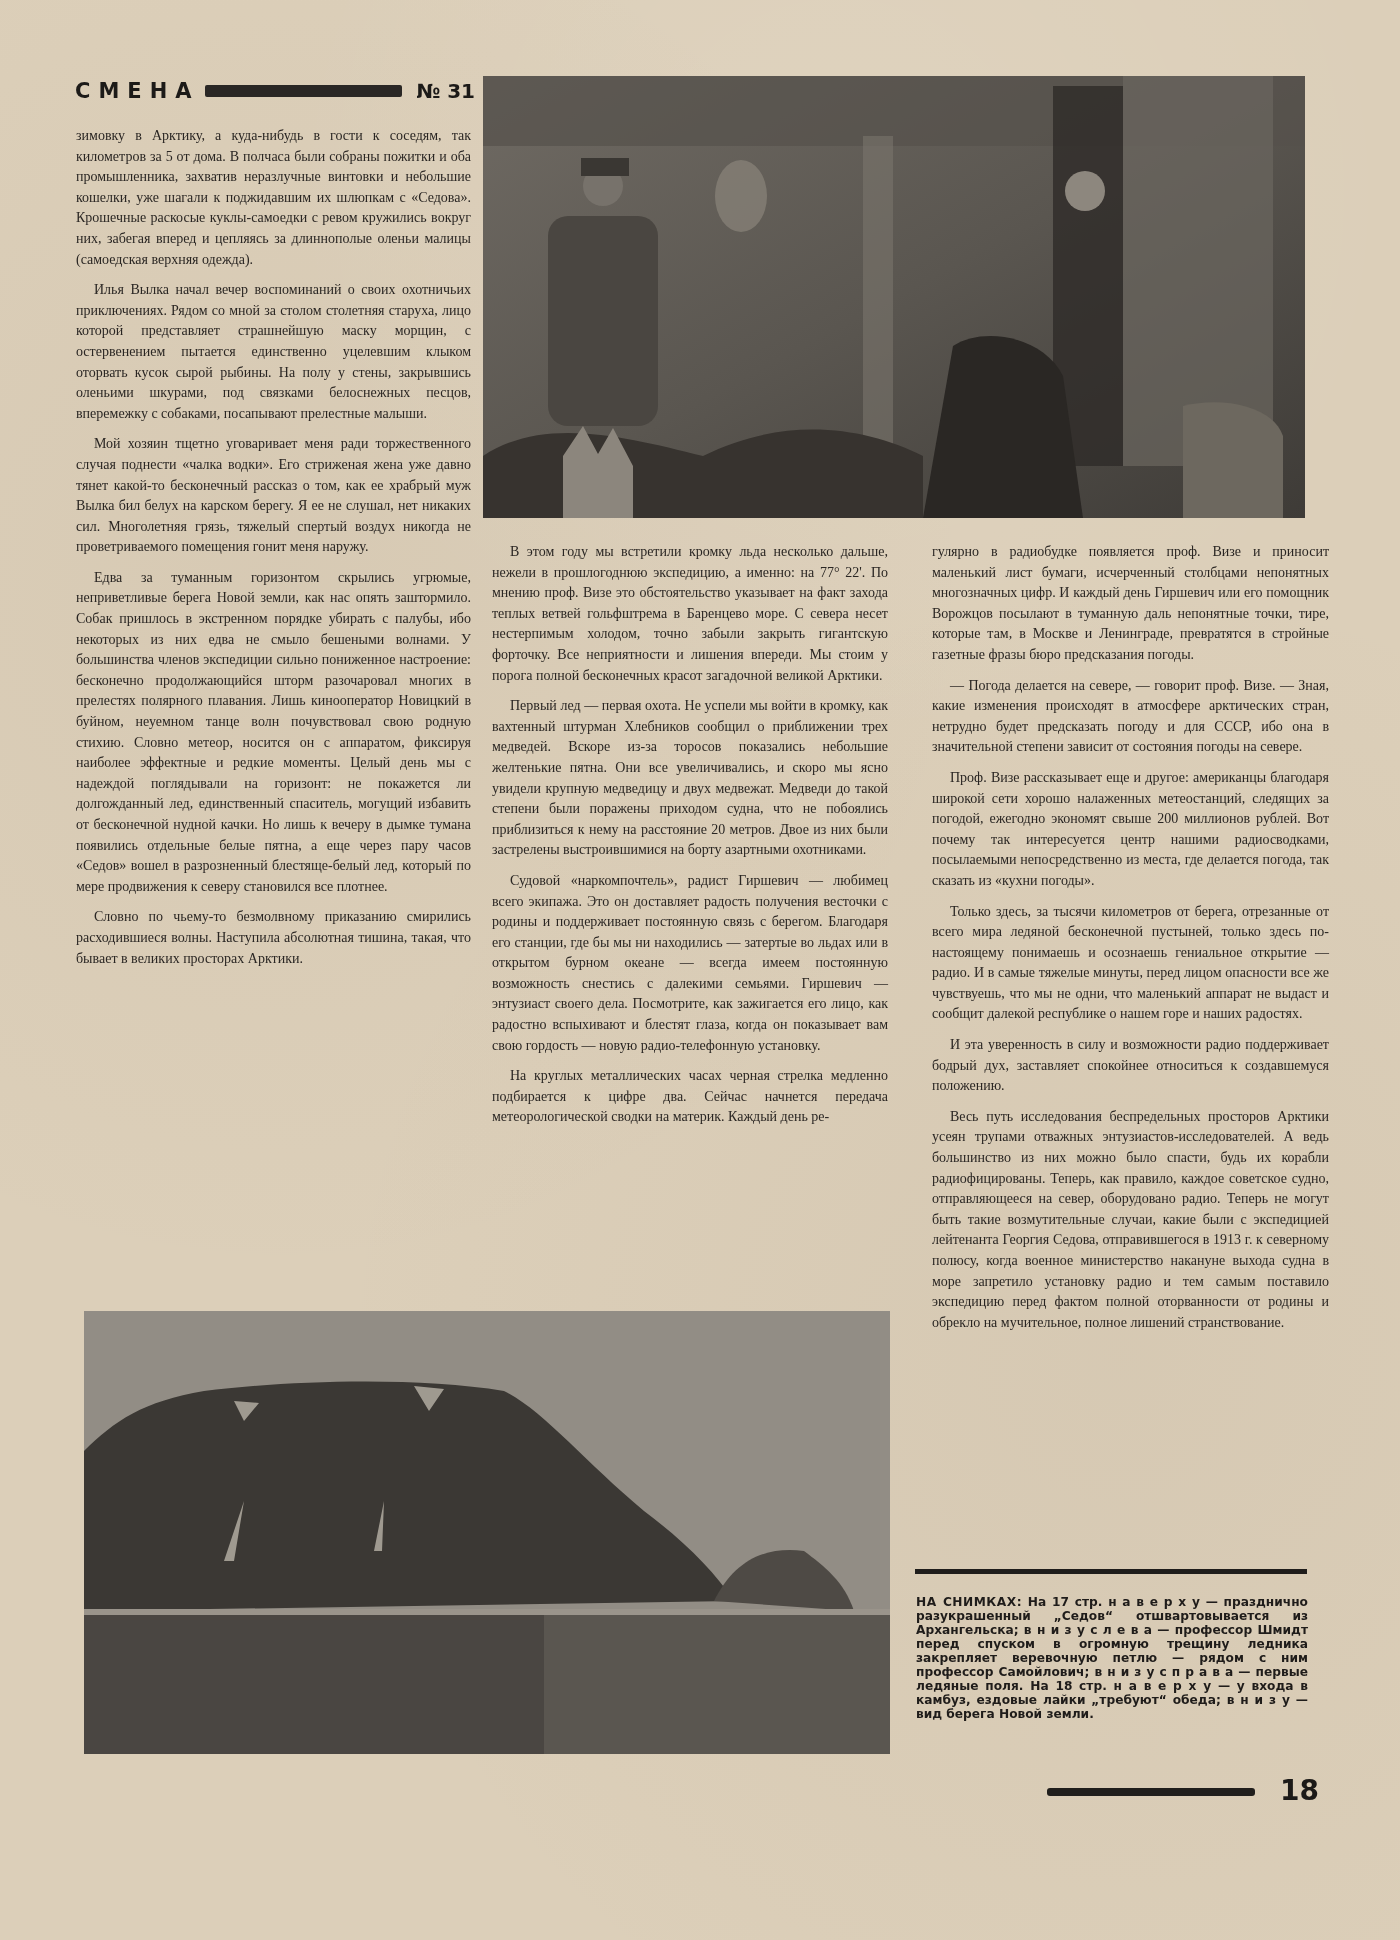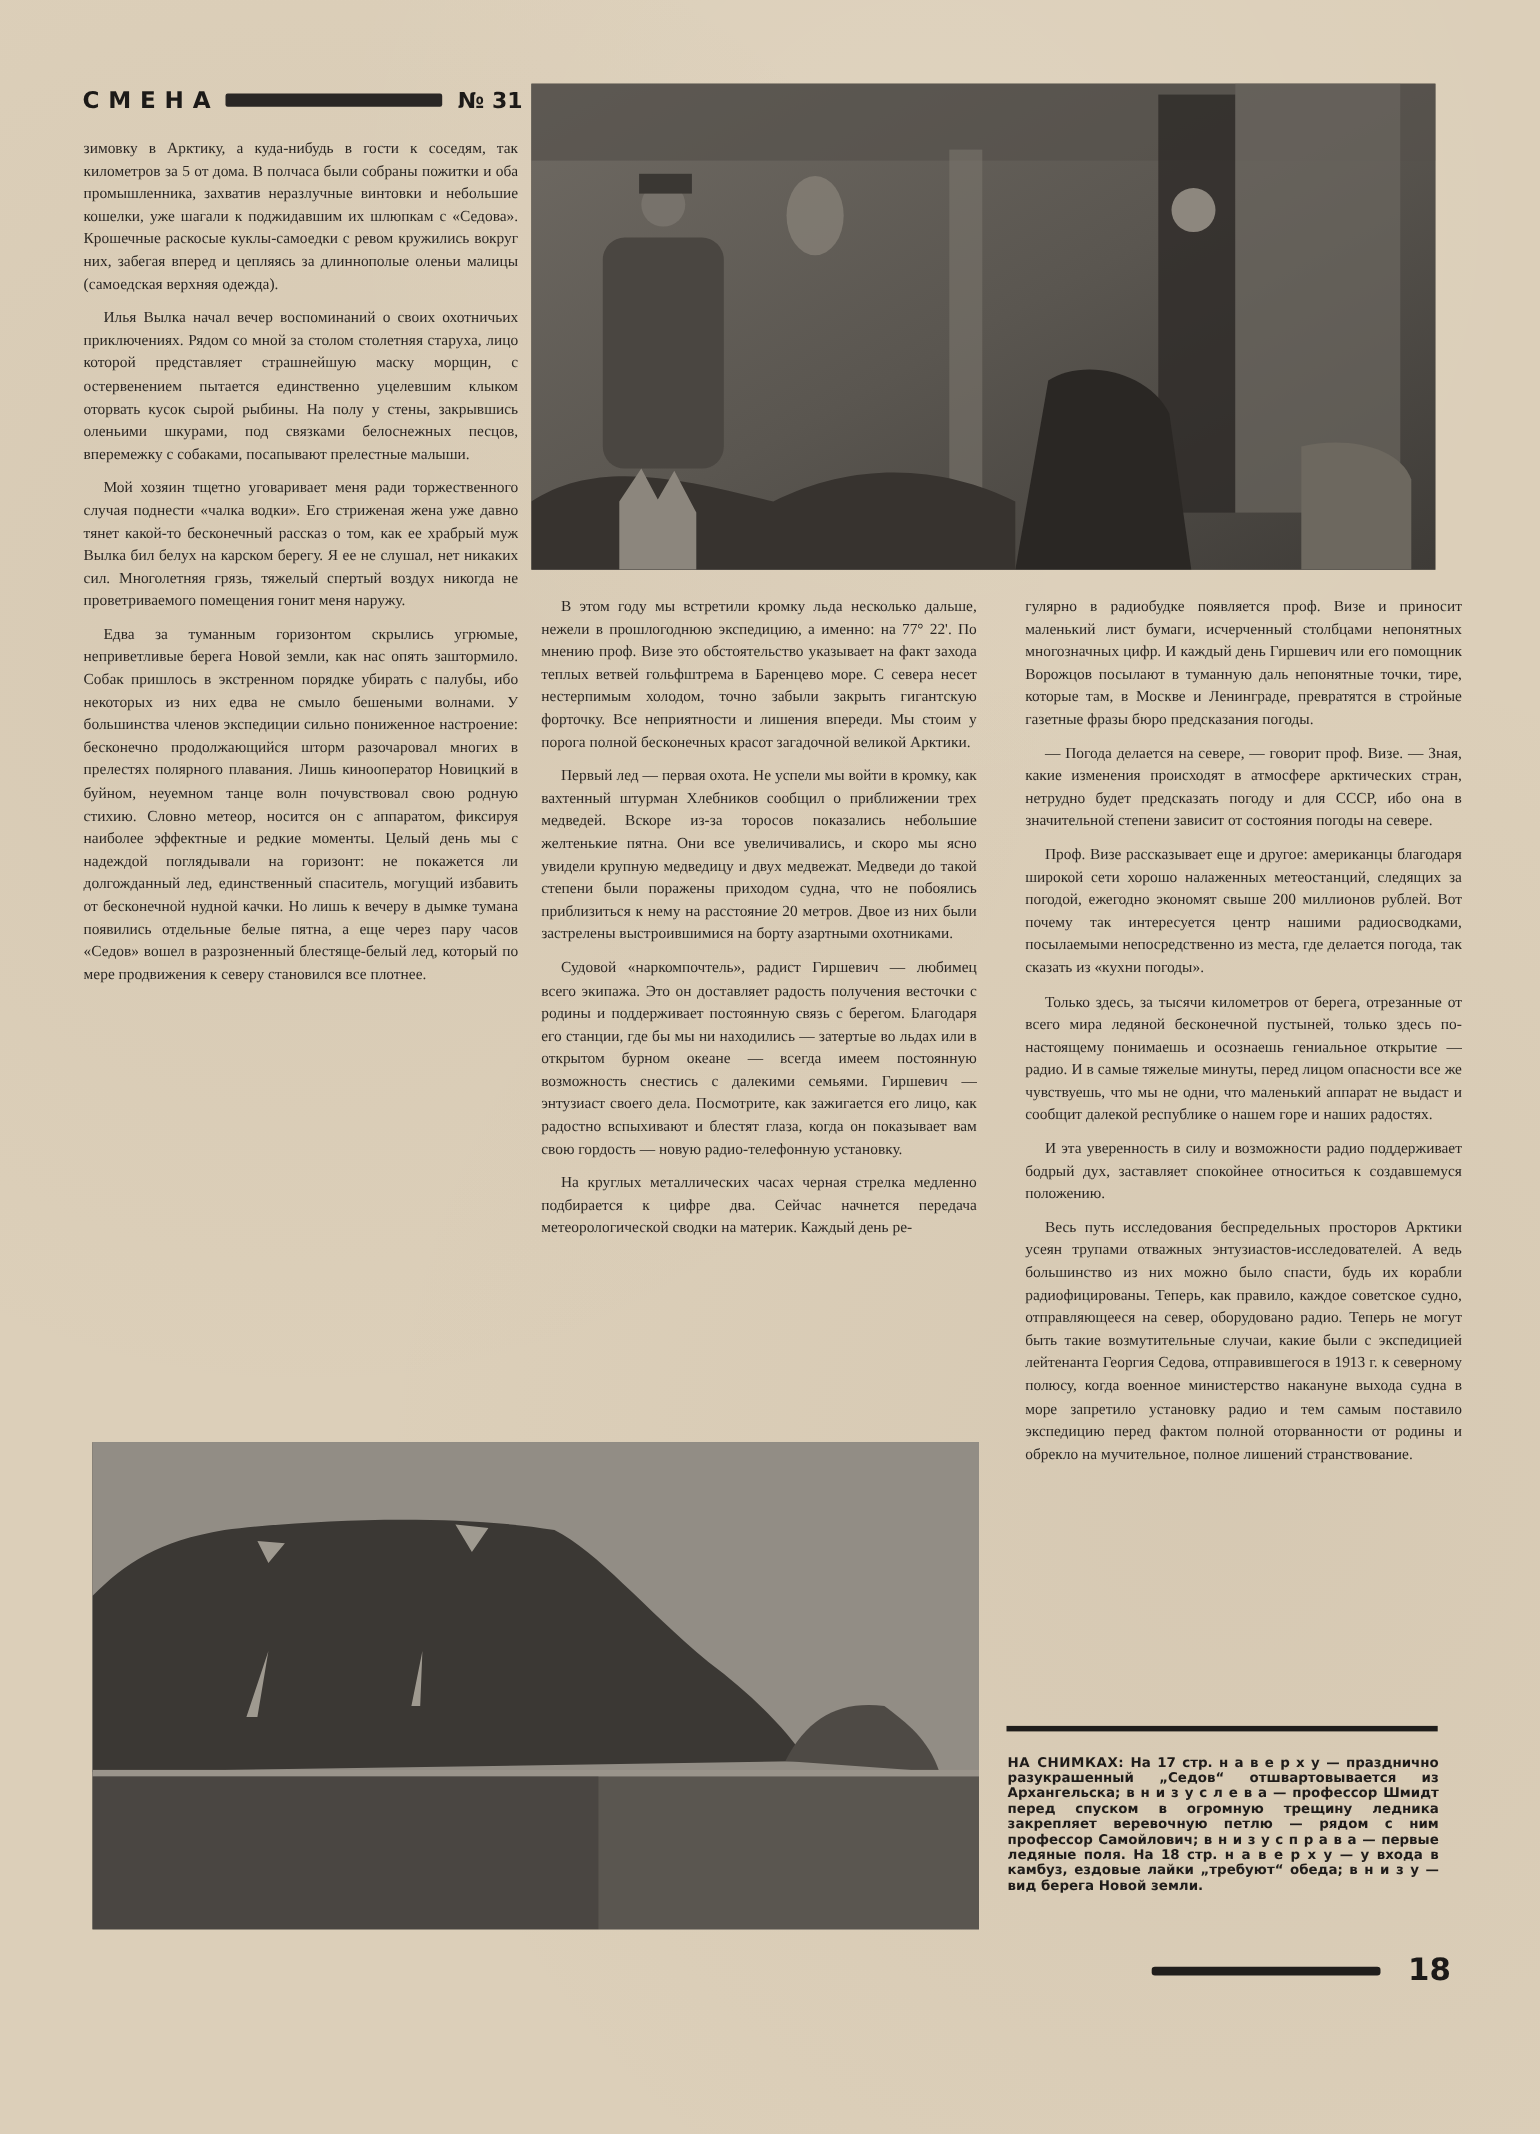--- a/index.html
+++ b/index.html
@@ -120,6 +120,7 @@
   <p>Илья Вылка начал вечер воспоминаний о своих охотничьих приключениях. Рядом со мной за столом столетняя старуха, лицо которой представляет страшнейшую маску морщин, с остервенением пытается единственно уцелевшим клыком оторвать кусок сырой рыбины. На полу у стены, закрывшись оленьими шкурами, под связками белоснежных песцов, вперемежку с собаками, посапывают прелестные малыши.</p>
   <p>Мой хозяин тщетно уговаривает меня ради торжественного случая поднести «чалка водки». Его стриженая жена уже давно тянет какой-то бесконечный рассказ о том, как ее храбрый муж Вылка бил белух на карском берегу. Я ее не слушал, нет никаких сил. Многолетняя грязь, тяжелый спертый воздух никогда не проветриваемого помещения гонит меня наружу.</p>
   <p>Едва за туманным горизонтом скрылись угрюмые, неприветливые берега Новой земли, как нас опять заштормило. Собак пришлось в экстренном порядке убирать с палубы, ибо некоторых из них едва не смыло бешеными волнами. У большинства членов экспедиции сильно пониженное настроение: бесконечно продолжающийся шторм разочаровал многих в прелестях полярного плавания. Лишь кинооператор Новицкий в буйном, неуемном танце волн почувствовал свою родную стихию. Словно метеор, носится он с аппаратом, фиксируя наиболее эффектные и редкие моменты. Целый день мы с надеждой поглядывали на горизонт: не покажется ли долгожданный лед, единственный спаситель, могущий избавить от бесконечной нудной качки. Но лишь к вечеру в дымке тумана появились отдельные белые пятна, а еще через пару часов «Седов» вошел в разрозненный блестяще-белый лед, который по мере продвижения к северу становился все плотнее.</p>
+  <p>Словно по чьему-то безмолвному приказанию смирились расходившиеся волны. Наступила абсолютная тишина, такая, что бывает в великих просторах Арктики.</p>
 </div>
 
 <div class="col col-mid">

